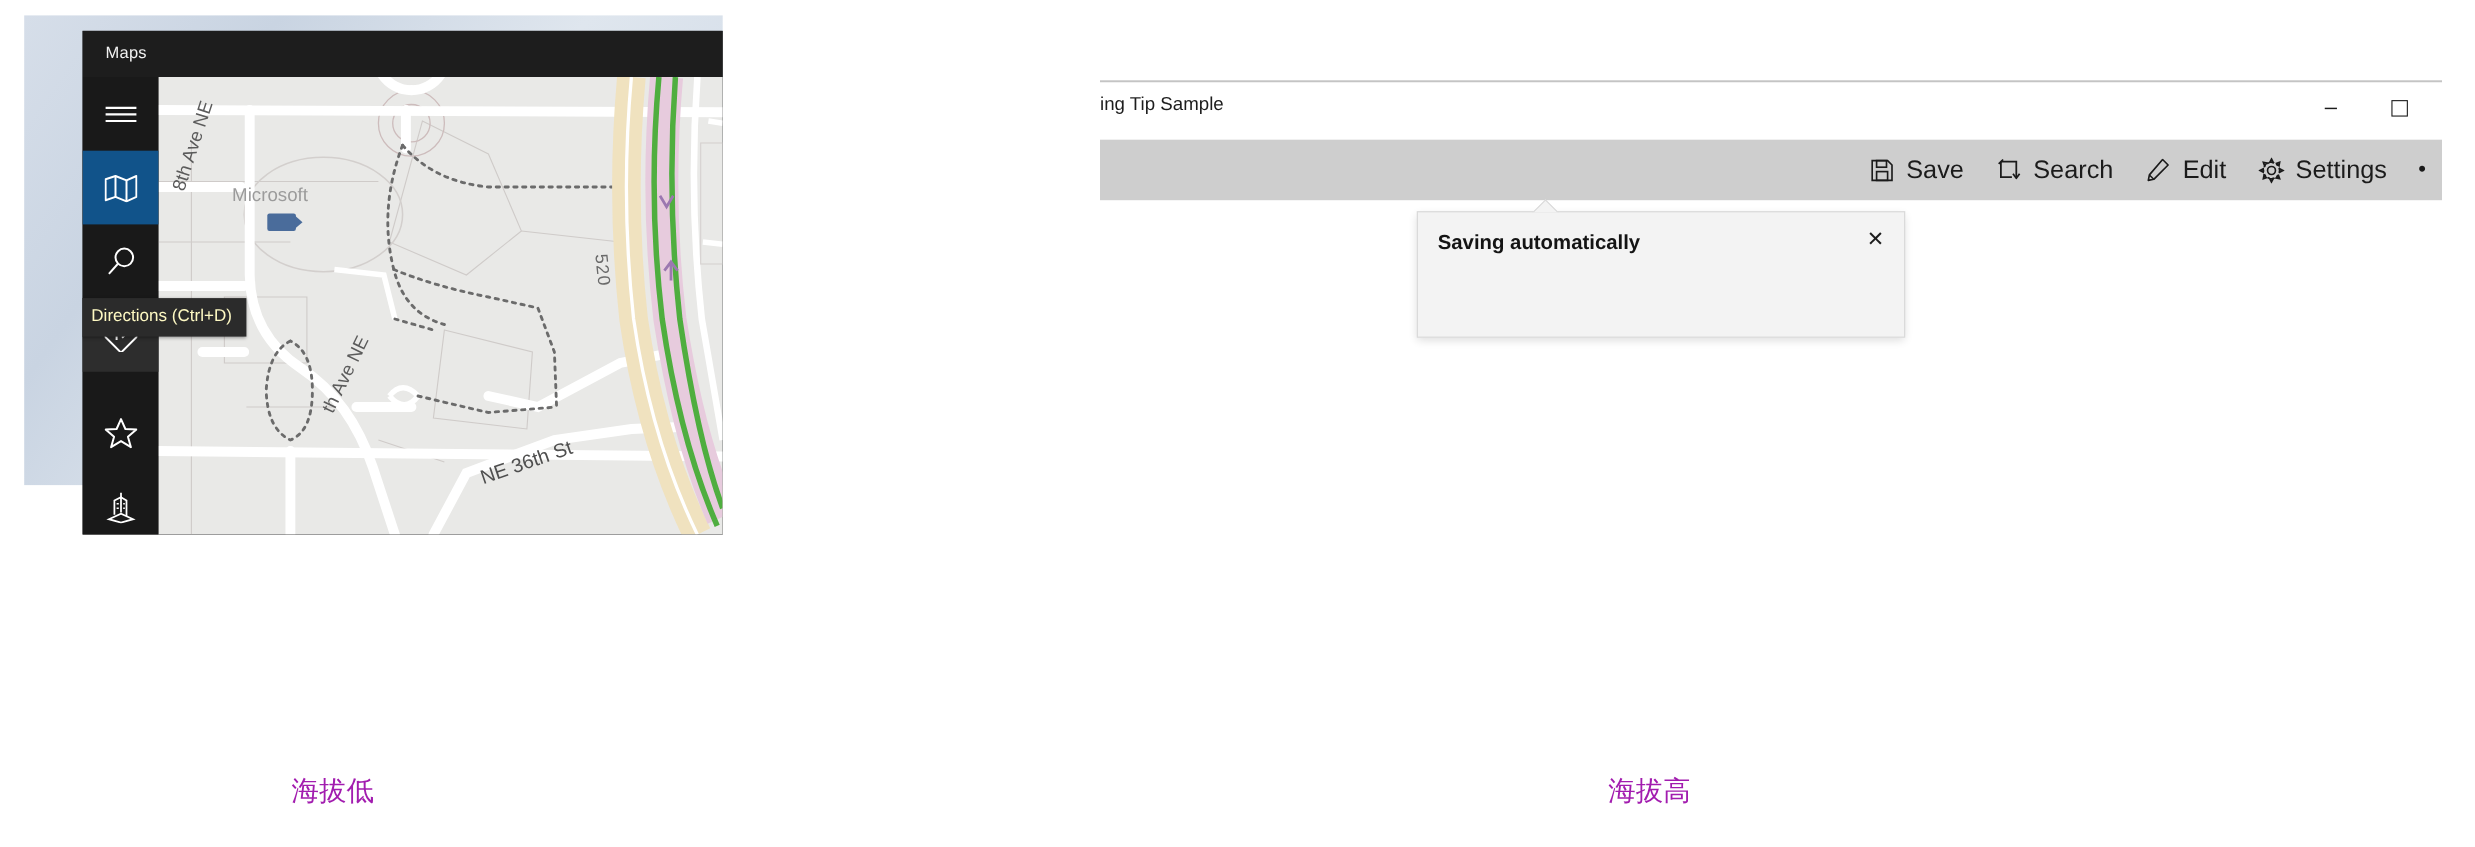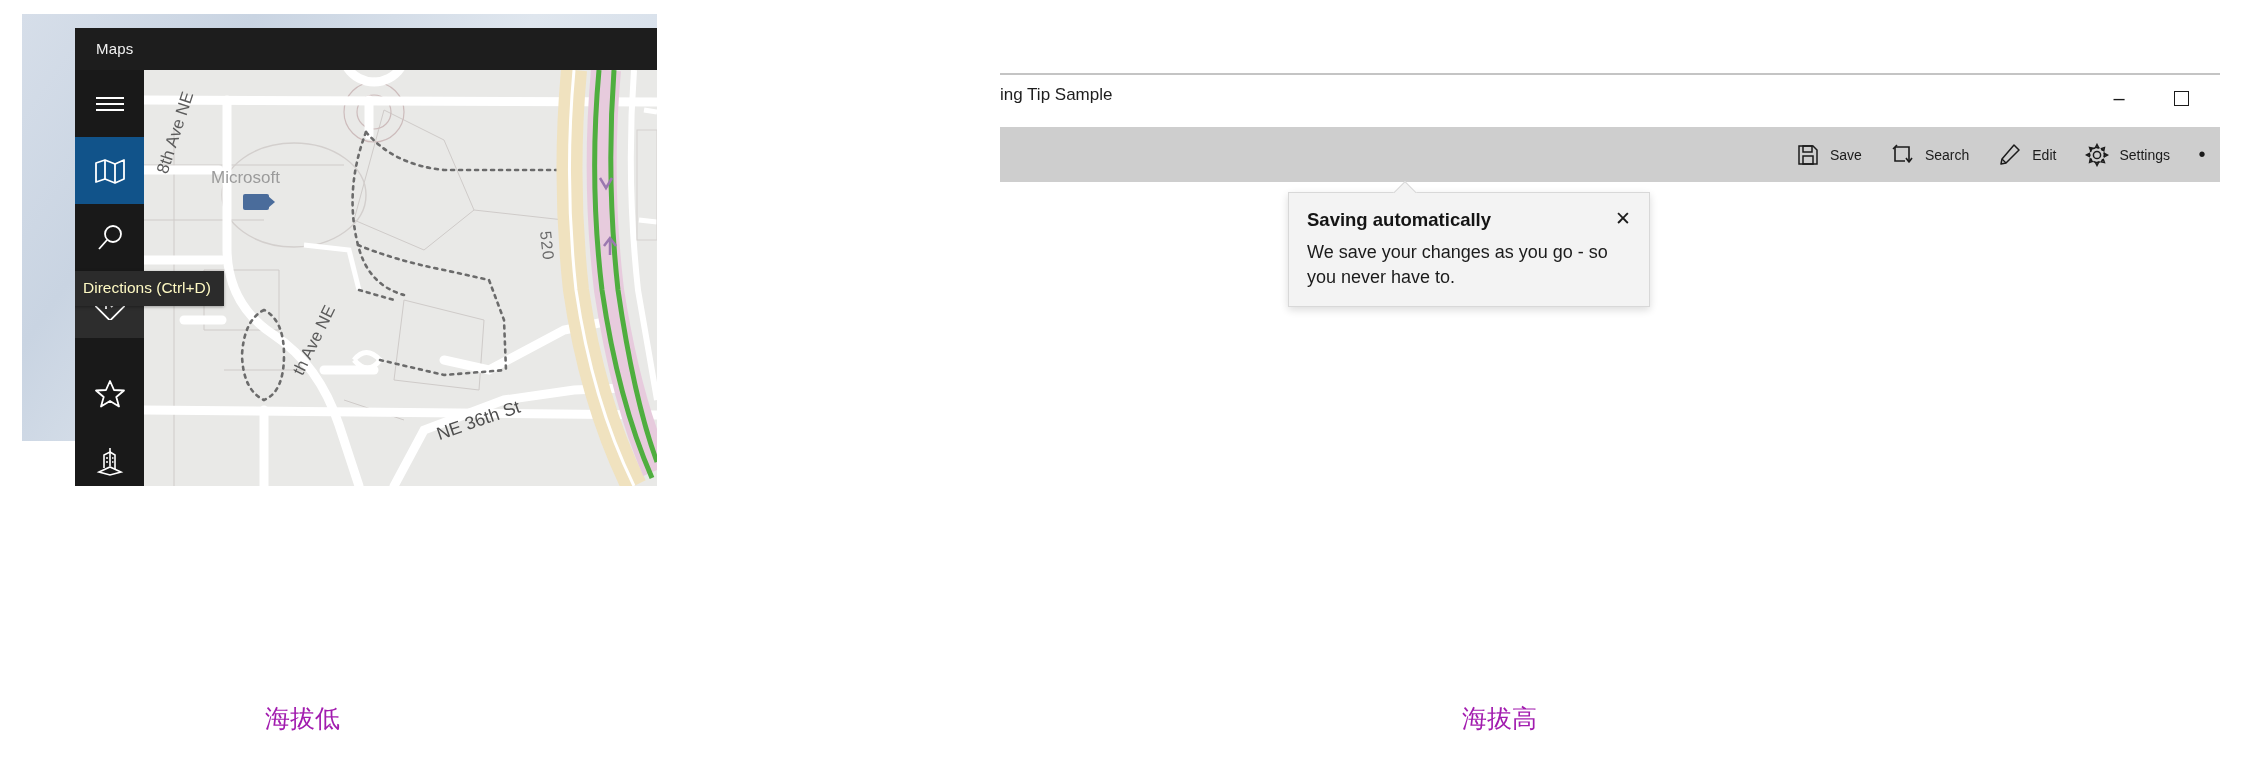--- a/index.html
+++ b/index.html
@@ -134,7 +134,7 @@
   }
   .cmd-item{
     display:flex;align-items:center;height:61px;padding:0 14px;
-    color:#1b1b1b;font-size:14px;white-space:nowrap;
+    color:#1b1b1b;font-size:23px;white-space:nowrap;
   }
   .cmd-item .cmd-icon{
     width:26px;height:26px;margin-right:9px;display:flex;align-items:center;justify-content:center;

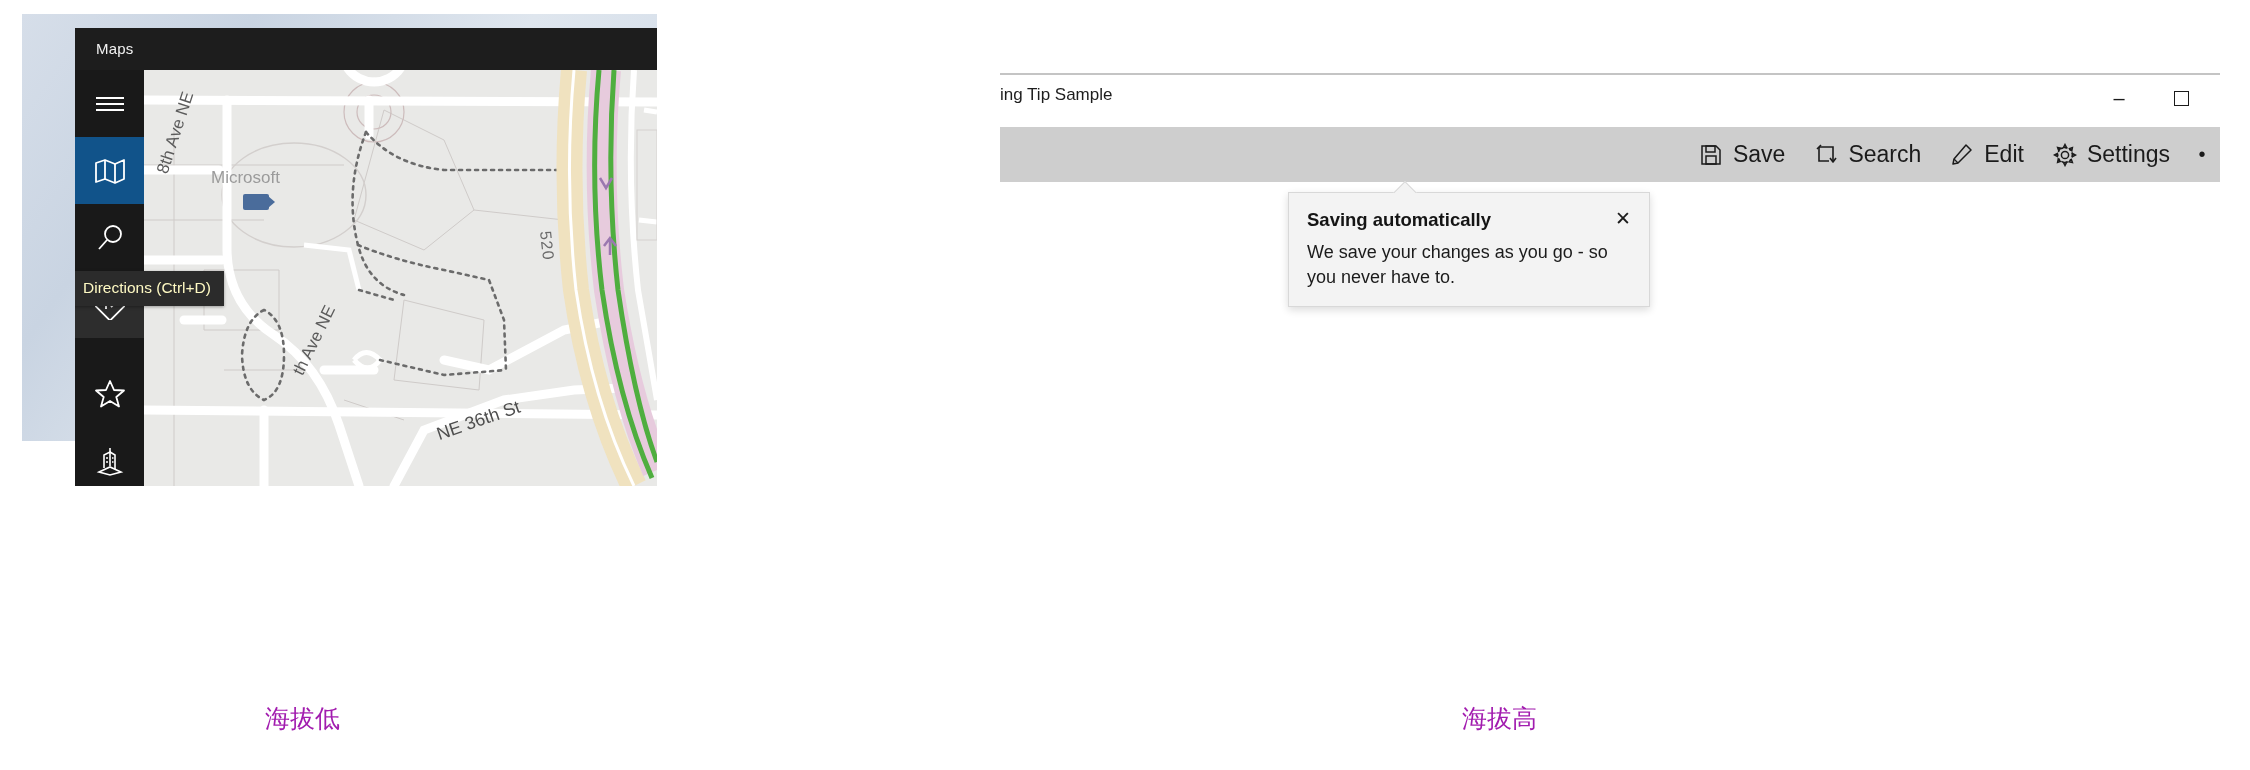--- a/index.html
+++ b/index.html
@@ -146,7 +146,7 @@
 
   
   .teaching-tip{
-    position:absolute;left:288px;top:97px;width:362px;height:115px;
+    position:absolute;left:288px;top:97px;width:444px;height:115px;
     background:#f3f3f3;border:1px solid #d8d8d8;box-sizing:border-box;
     box-shadow:0 3px 8px rgba(0,0,0,.14);
   }

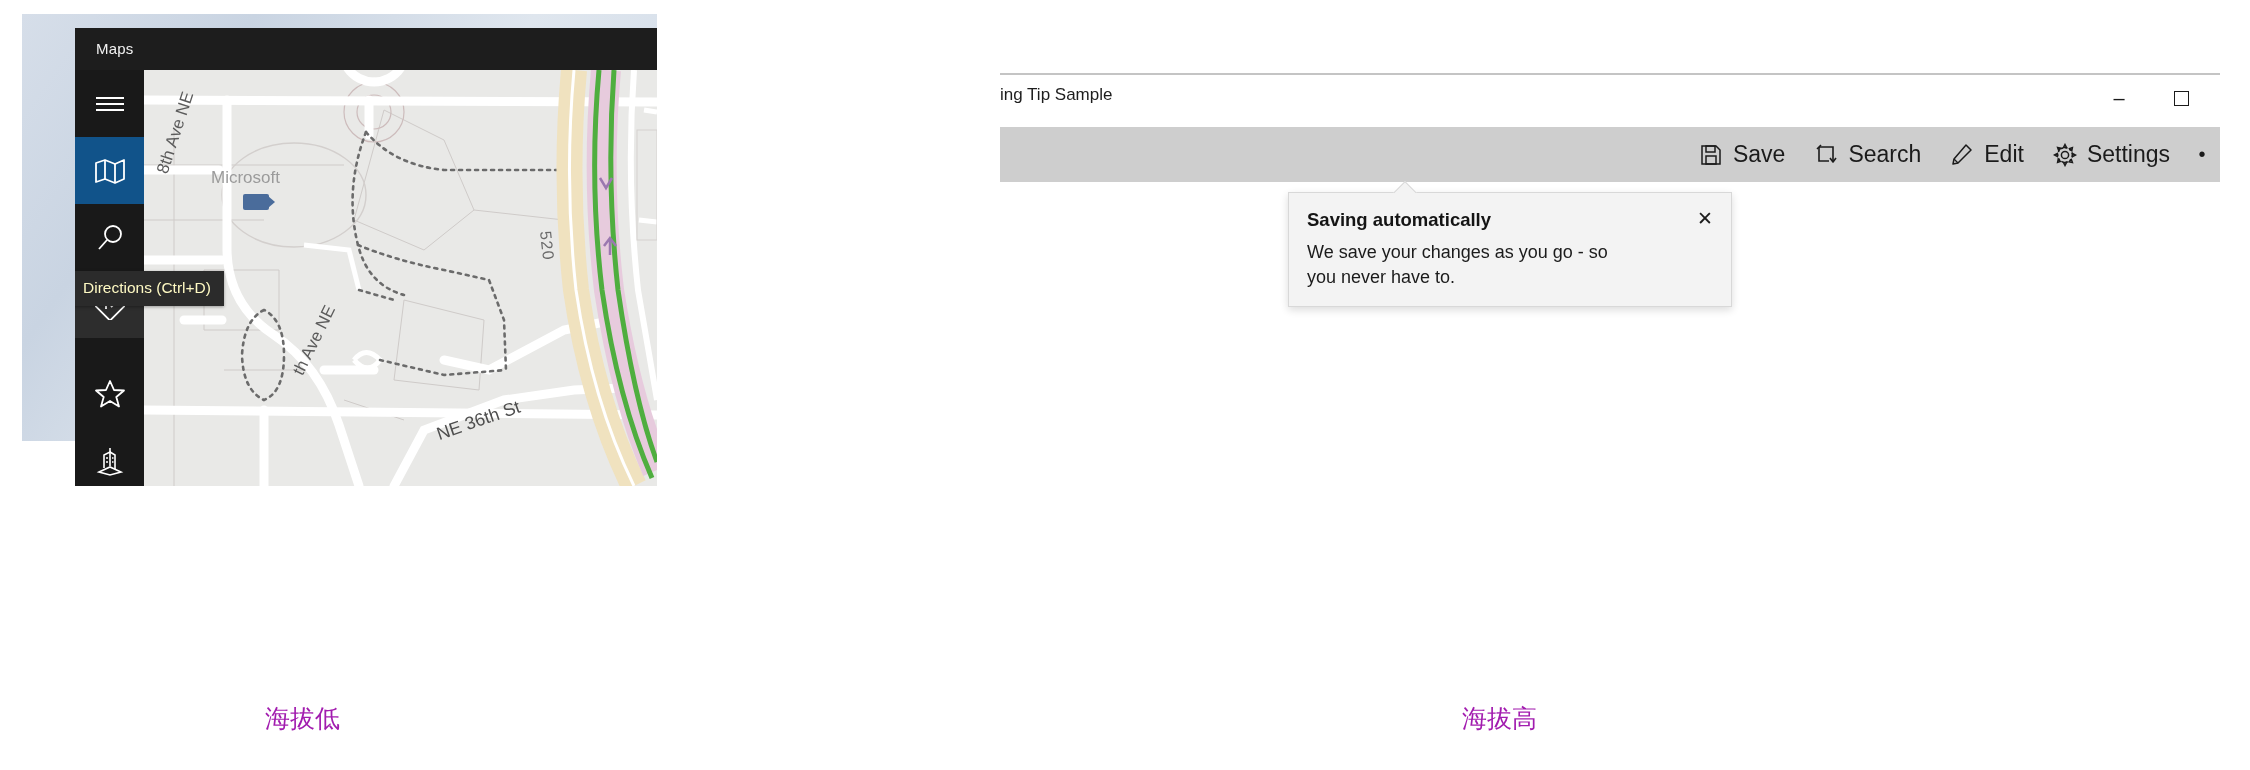--- a/index.html
+++ b/index.html
@@ -419,7 +419,6 @@
     <div class="teaching-tip">
       <div class="tip-tail"></div>
       <div class="tip-heading">Saving automatically</div>
-      <div class="tip-body">We save your changes as you go - so you never have to.</div>
       <div class="tip-close">
         <span>✕</span>
       </div>

